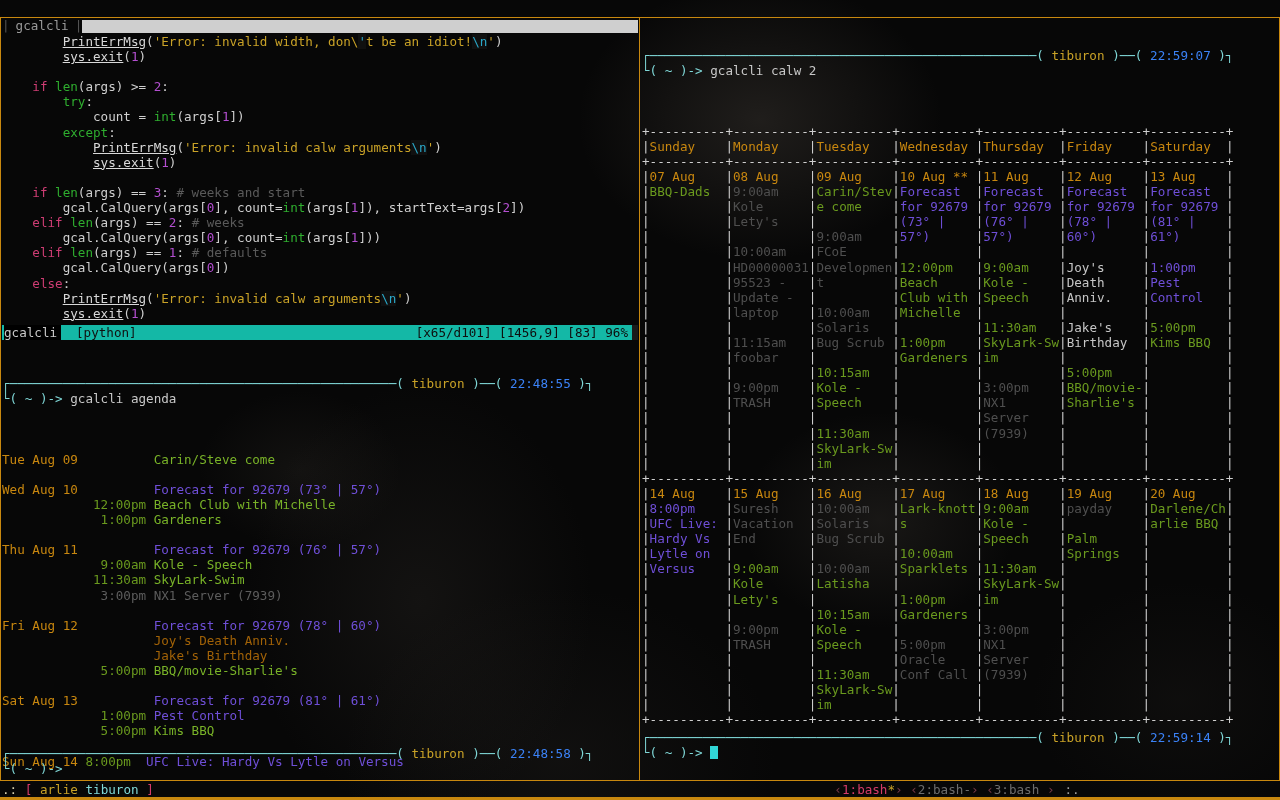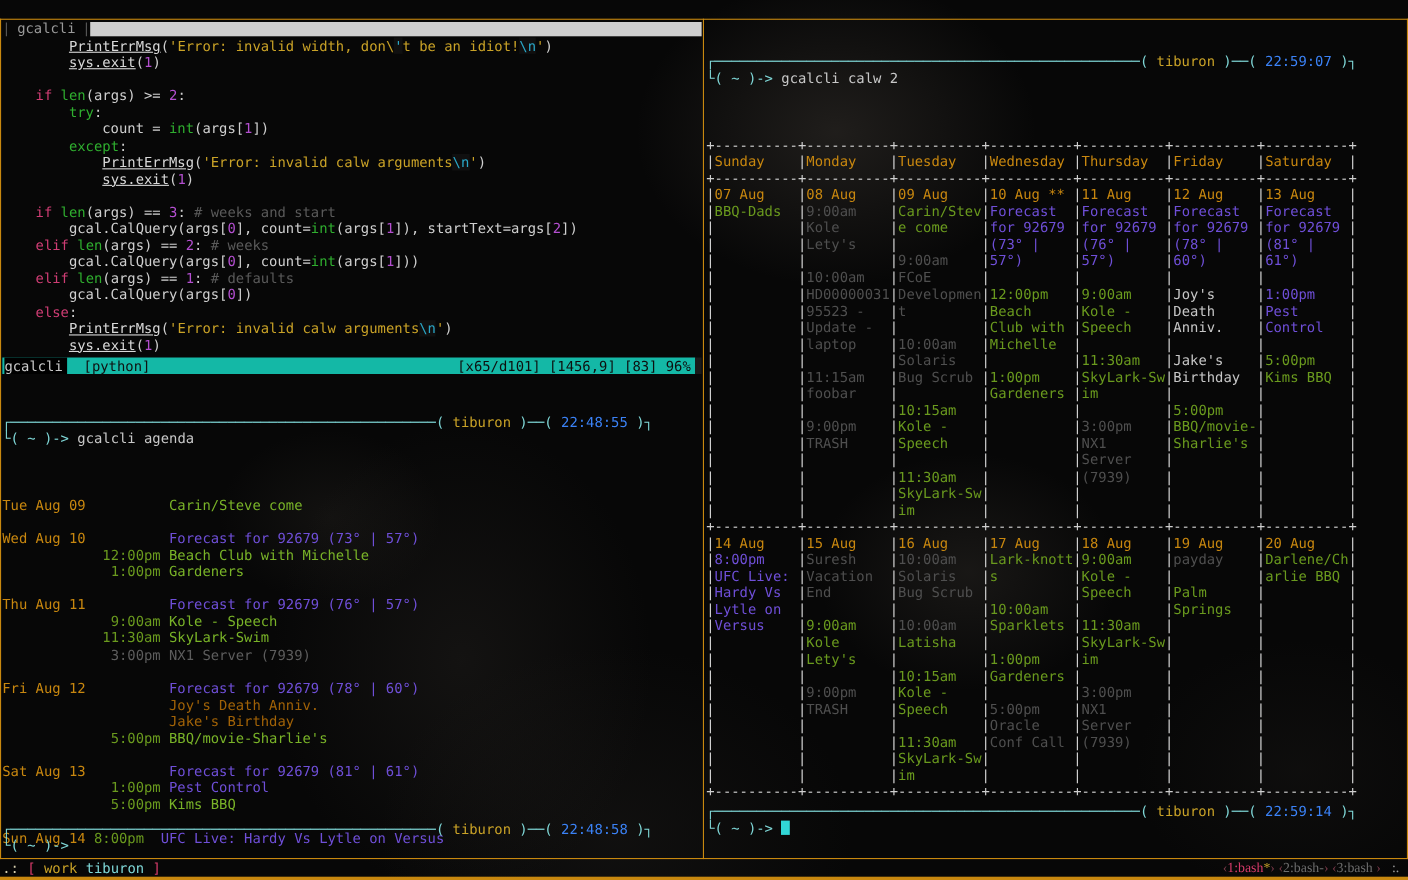--- a/index.html
+++ b/index.html
@@ -182,7 +182,7 @@
     <span> </span>
     <span class="brk">[</span>
     <span> </span>
-    <span class="w1">work</span>
+    <span class="w1">arlie</span>
     <span> </span>
     <span class="w2">tiburon</span>
     <span> </span>

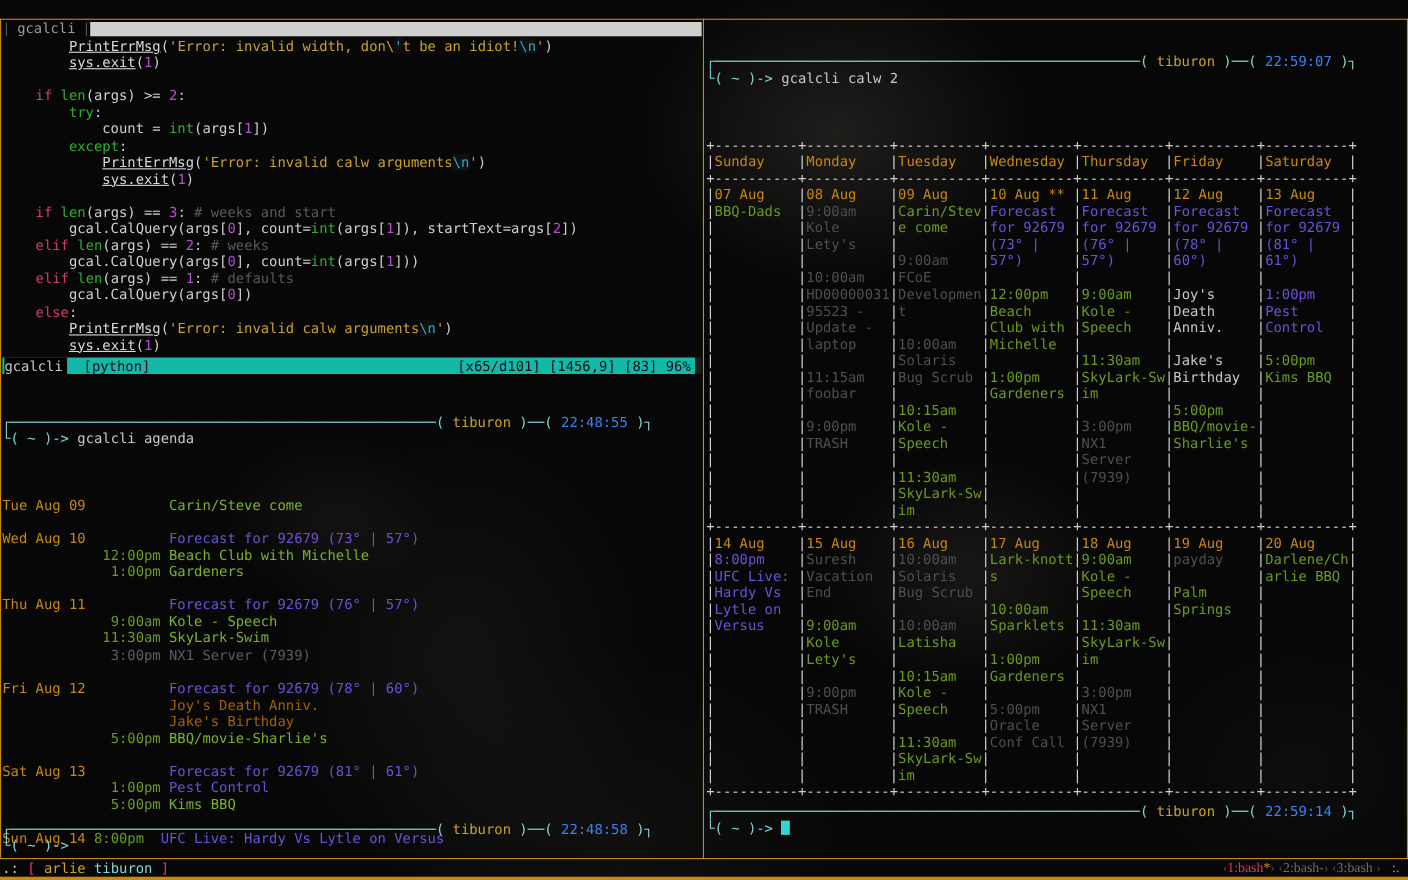--- a/index.html
+++ b/index.html
@@ -123,7 +123,7 @@
 
   #right-local{
     position:absolute;left:642px;top:781px;width:636px;height:17px;
-    white-space:pre;display:flex;align-items:center;justify-content:flex-end;font-family:Liberation Serif, serif;
+    white-space:pre;display:flex;align-items:center;justify-content:center;
   }
   #right-local .ang{color:#7a3a4a;}
   #right-local .wnum{color:#d63b6a;}

